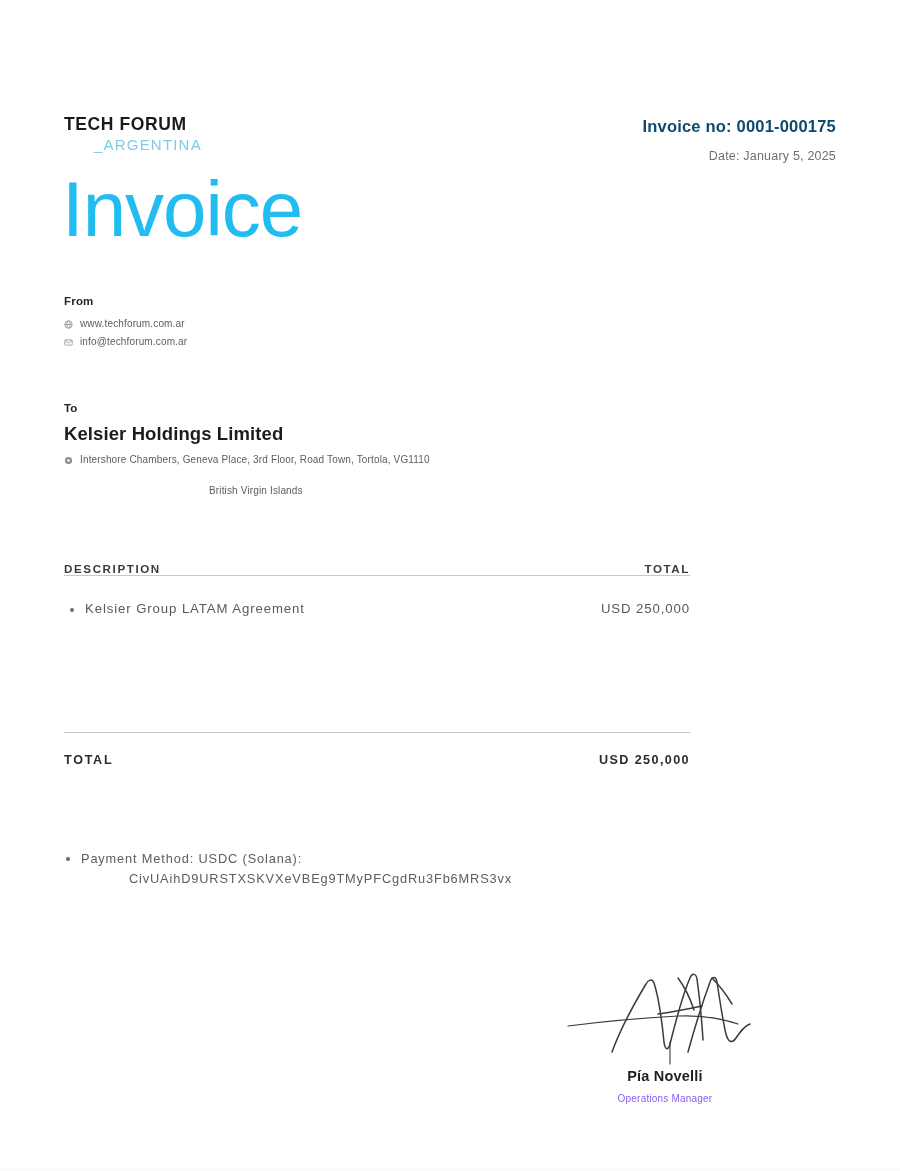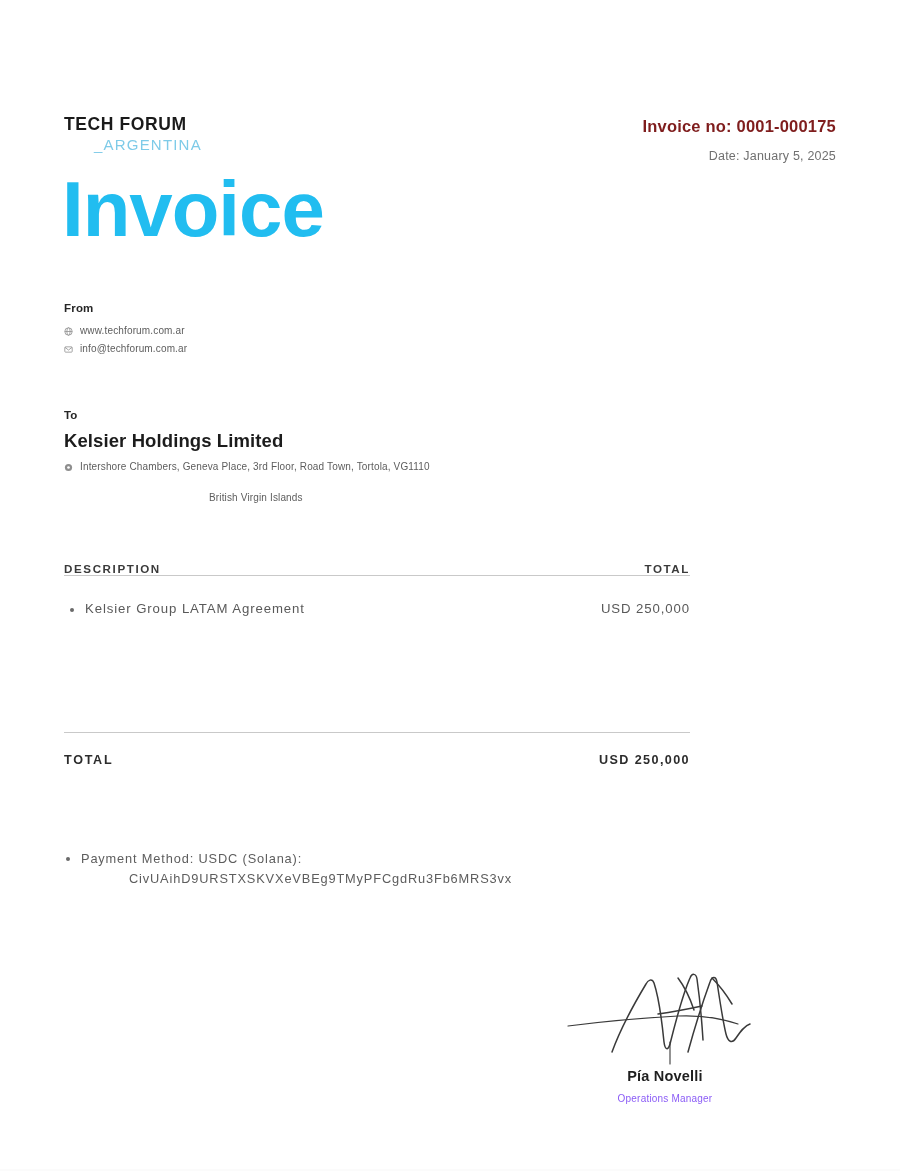--- a/index.html
+++ b/index.html
@@ -69,7 +69,7 @@
   .invoice-no {
     font-size: 16.5px;
     font-weight: 700;
-    color: #7f1d1d;
+    color: #0c4a6e;
     letter-spacing: 0.2px;
     white-space: nowrap;
   }

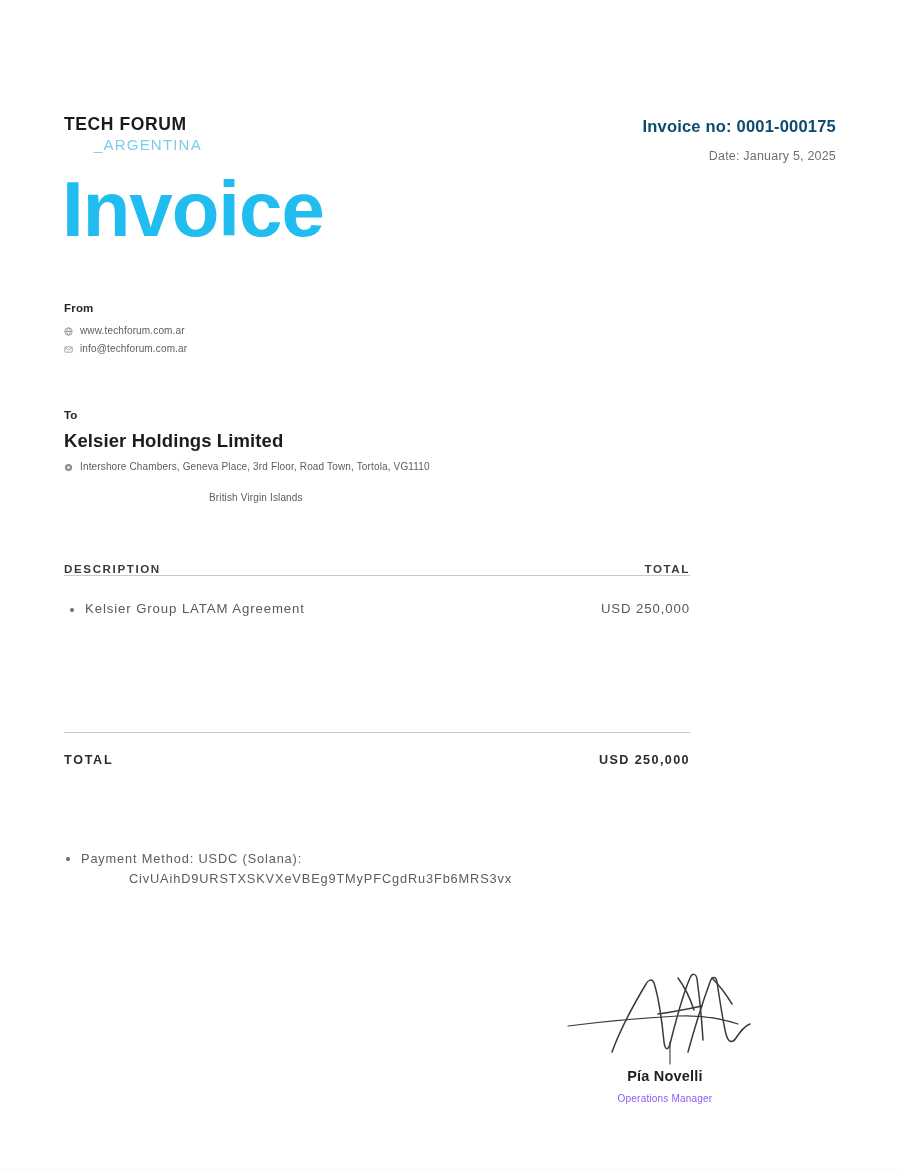--- a/index.html
+++ b/index.html
@@ -88,7 +88,7 @@
     top: 163px;
     font-size: 78px;
     line-height: 92px;
-    font-weight: 700;
+    font-weight: 400;
     color: #21bdf0;
     letter-spacing: -1px;
   }

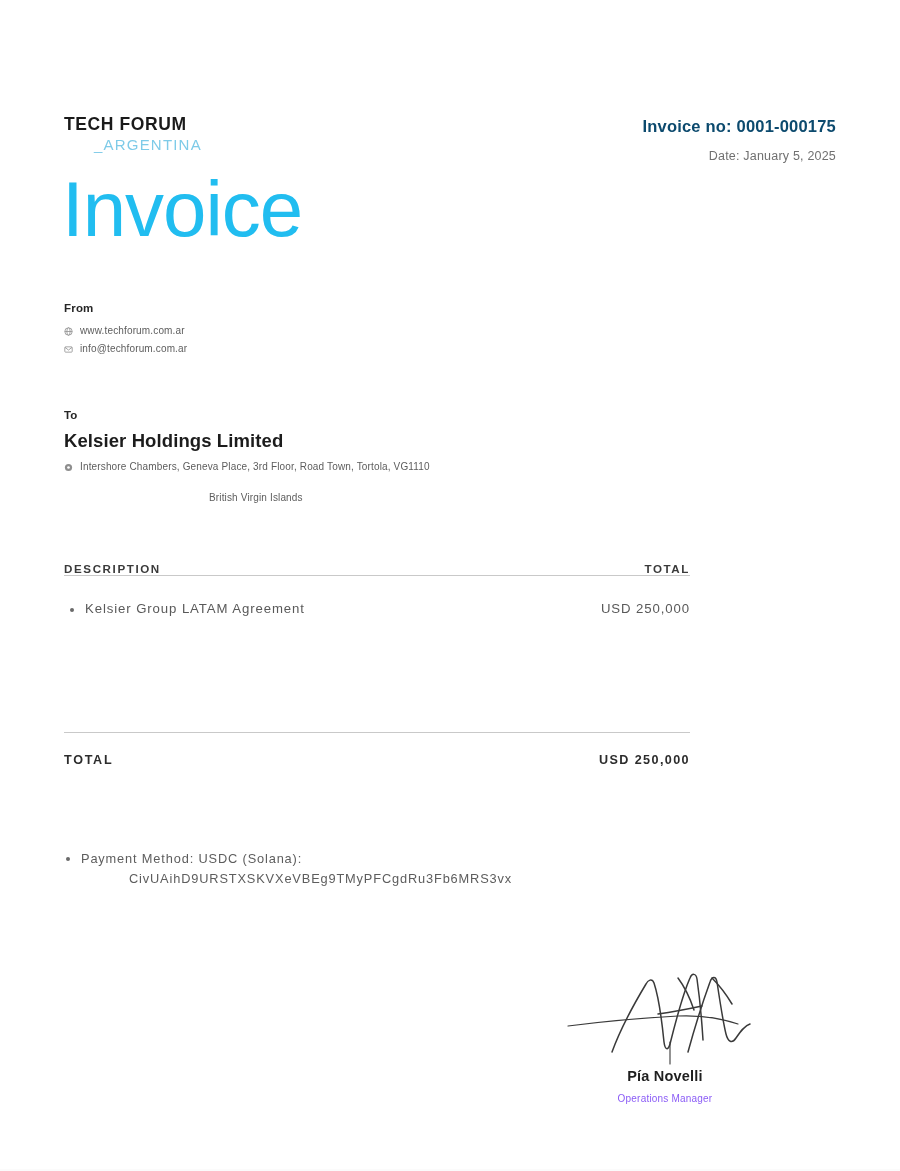--- a/index.html
+++ b/index.html
@@ -106,7 +106,7 @@
     font-weight: 700;
     color: #262626;
     letter-spacing: 0.2px;
-    margin: 15px 0 9px 0;
+    margin: 8px 0 9px 0;
   }
   .party-name {
     font-size: 18.5px;

